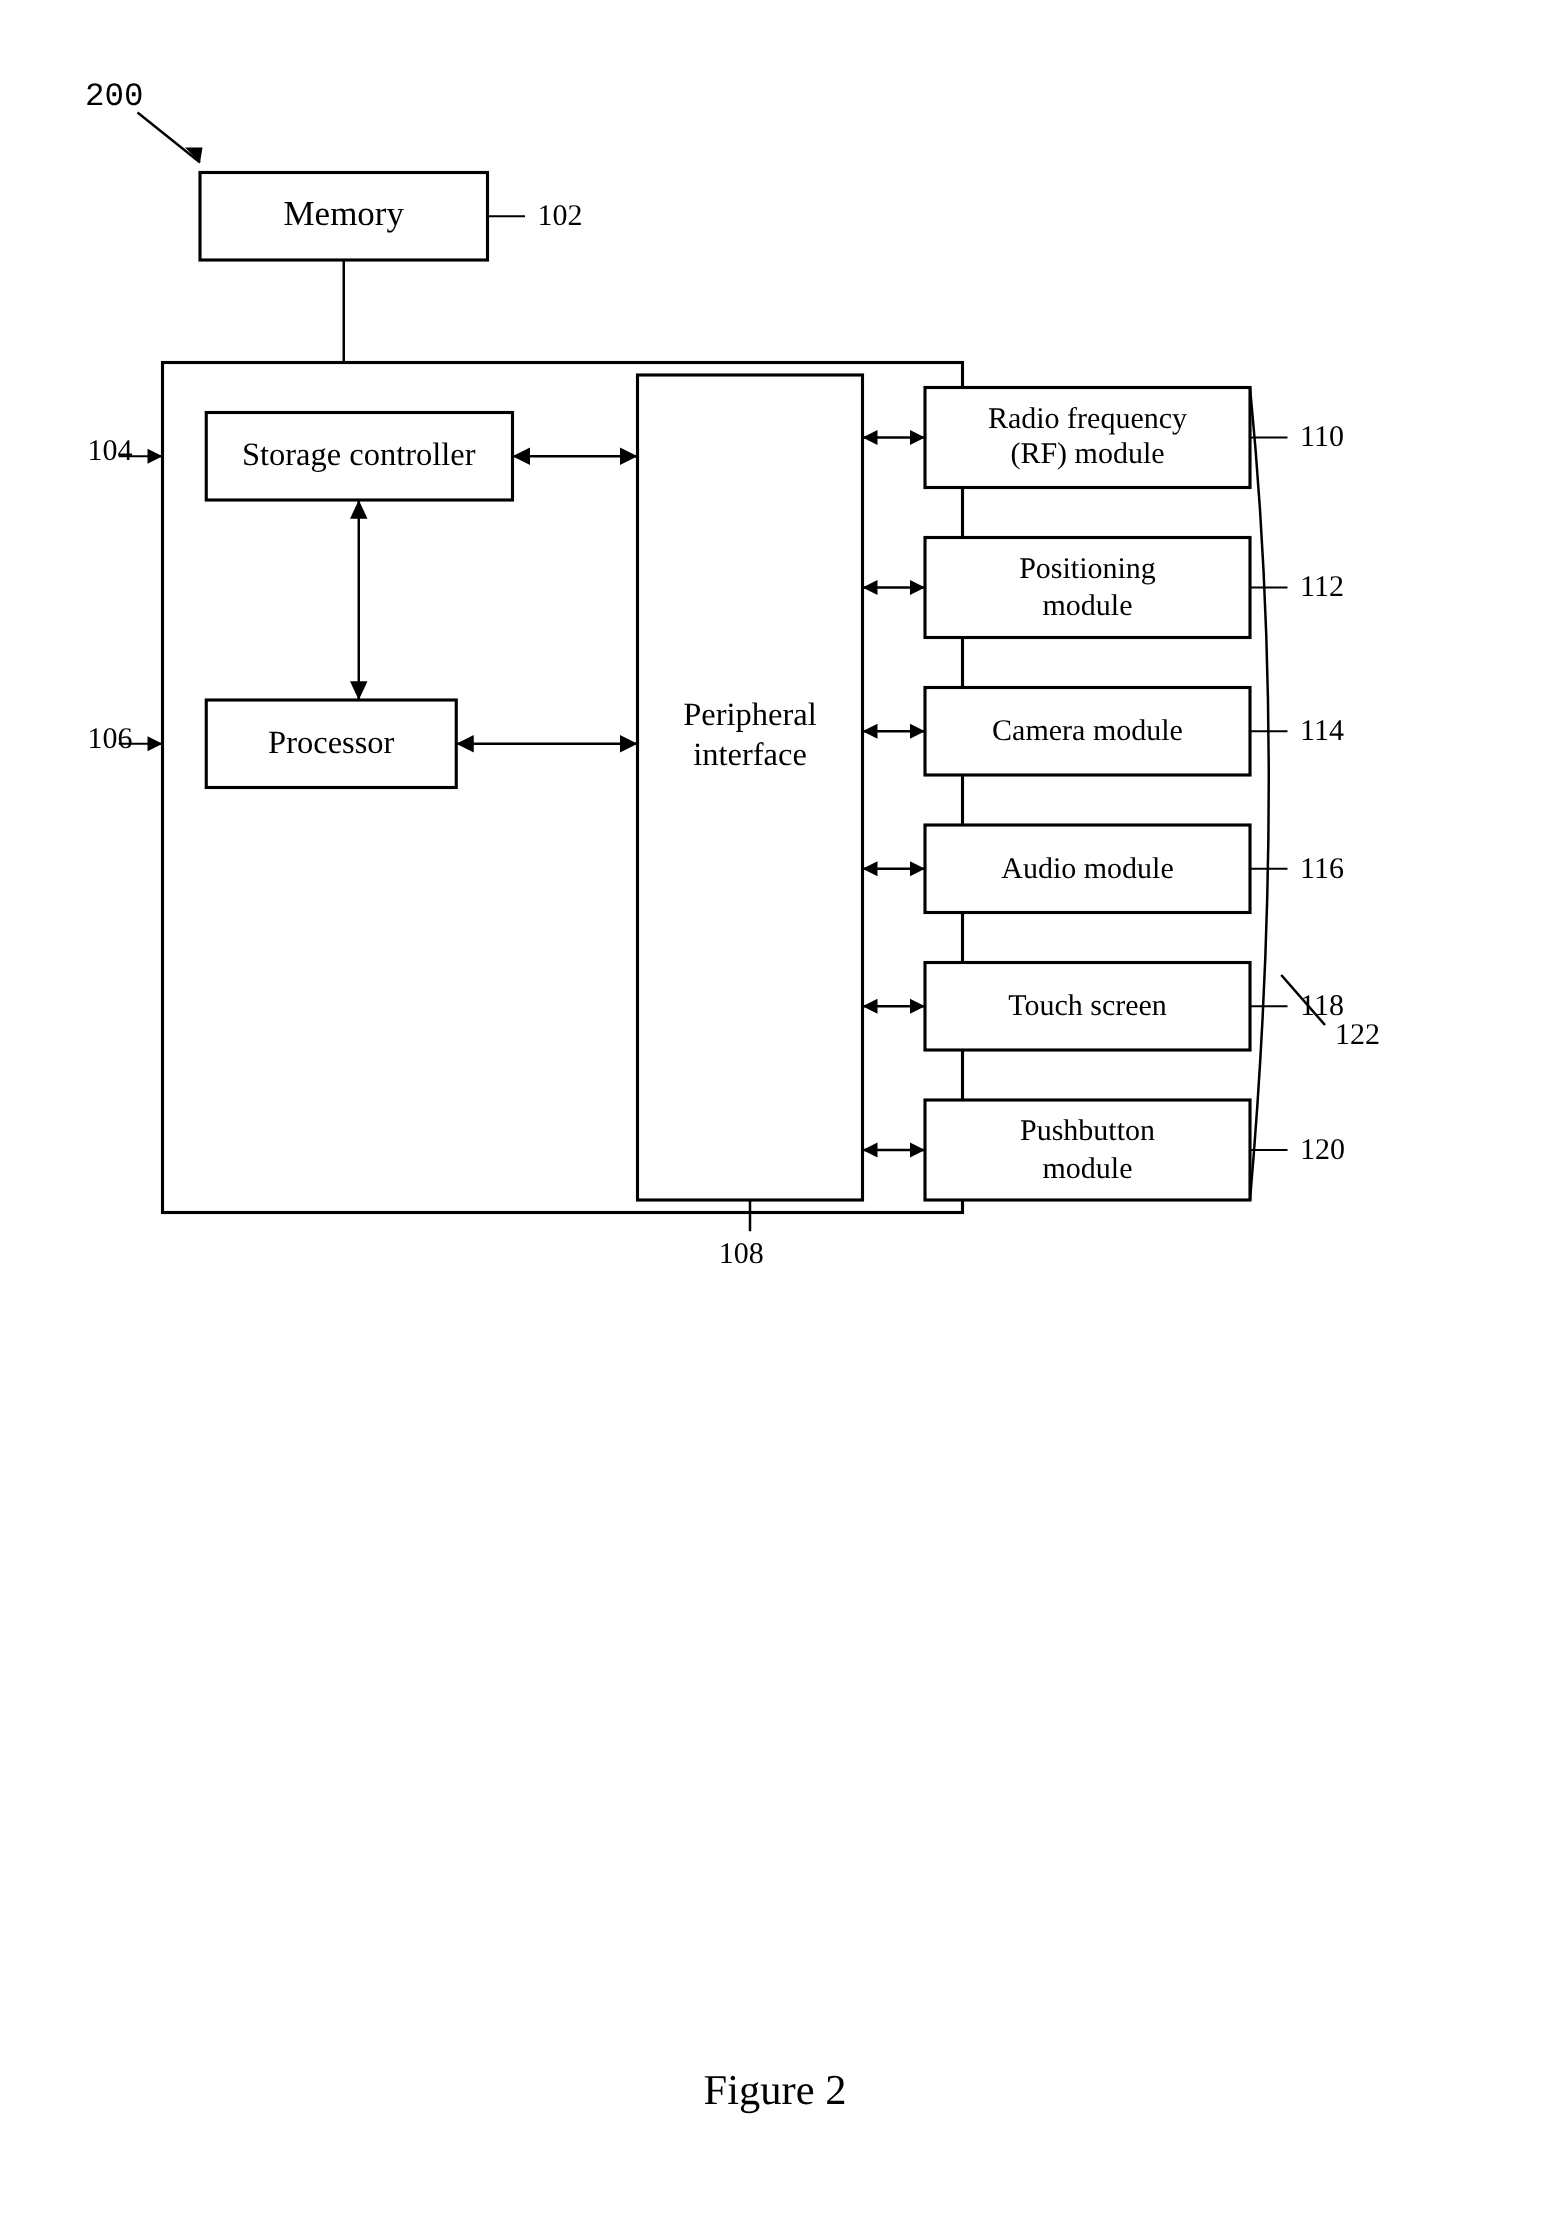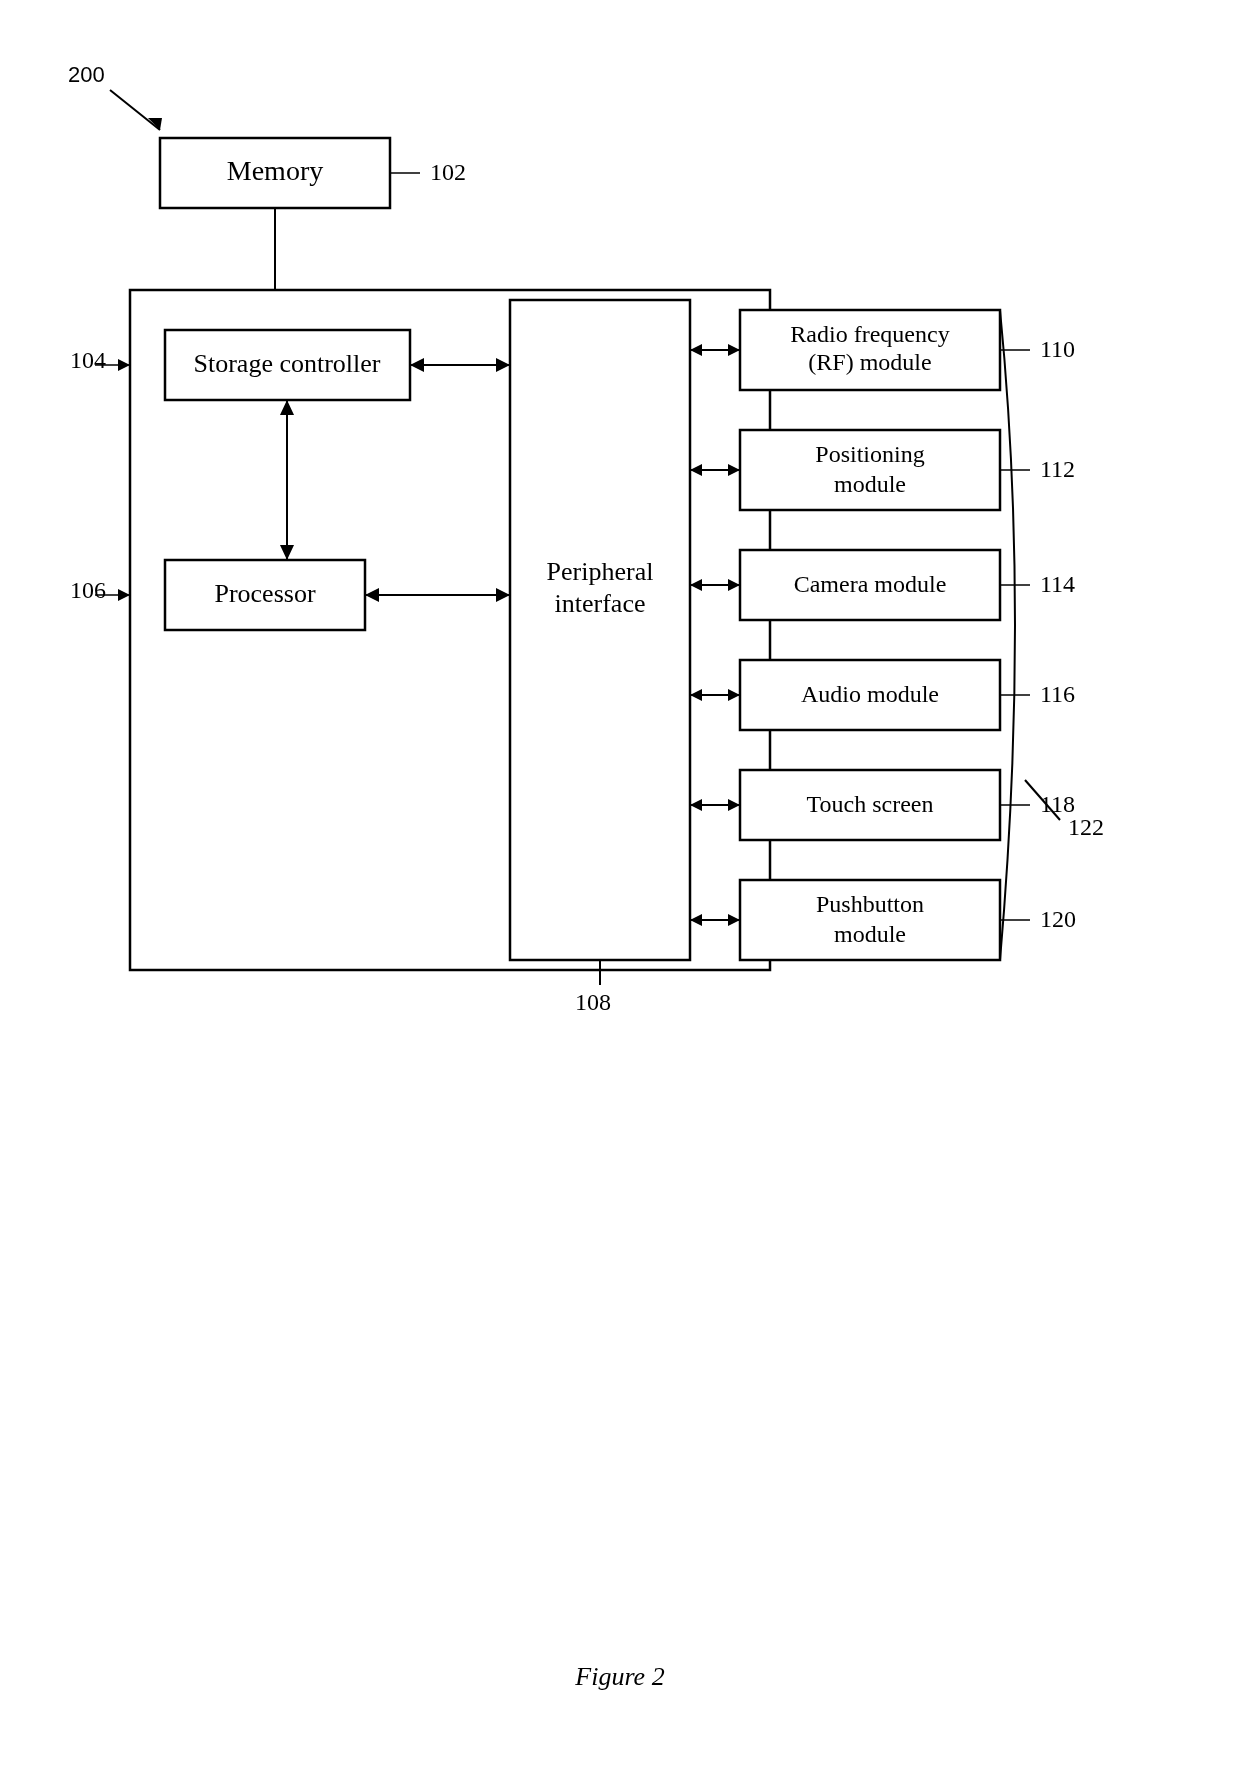--- a/index.html
+++ b/index.html
@@ -15,7 +15,7 @@
 </head>
 <body>
 
-<div style="position:absolute; top:62px; left:68px; font-size:22px; font-family:Liberation Sans, sans-serif;">
+<div style="position:absolute; top:62px; left:68px; font-size:26px; font-family:Liberation Mono, monospace;">
   <span>200</span>
 </div>
 

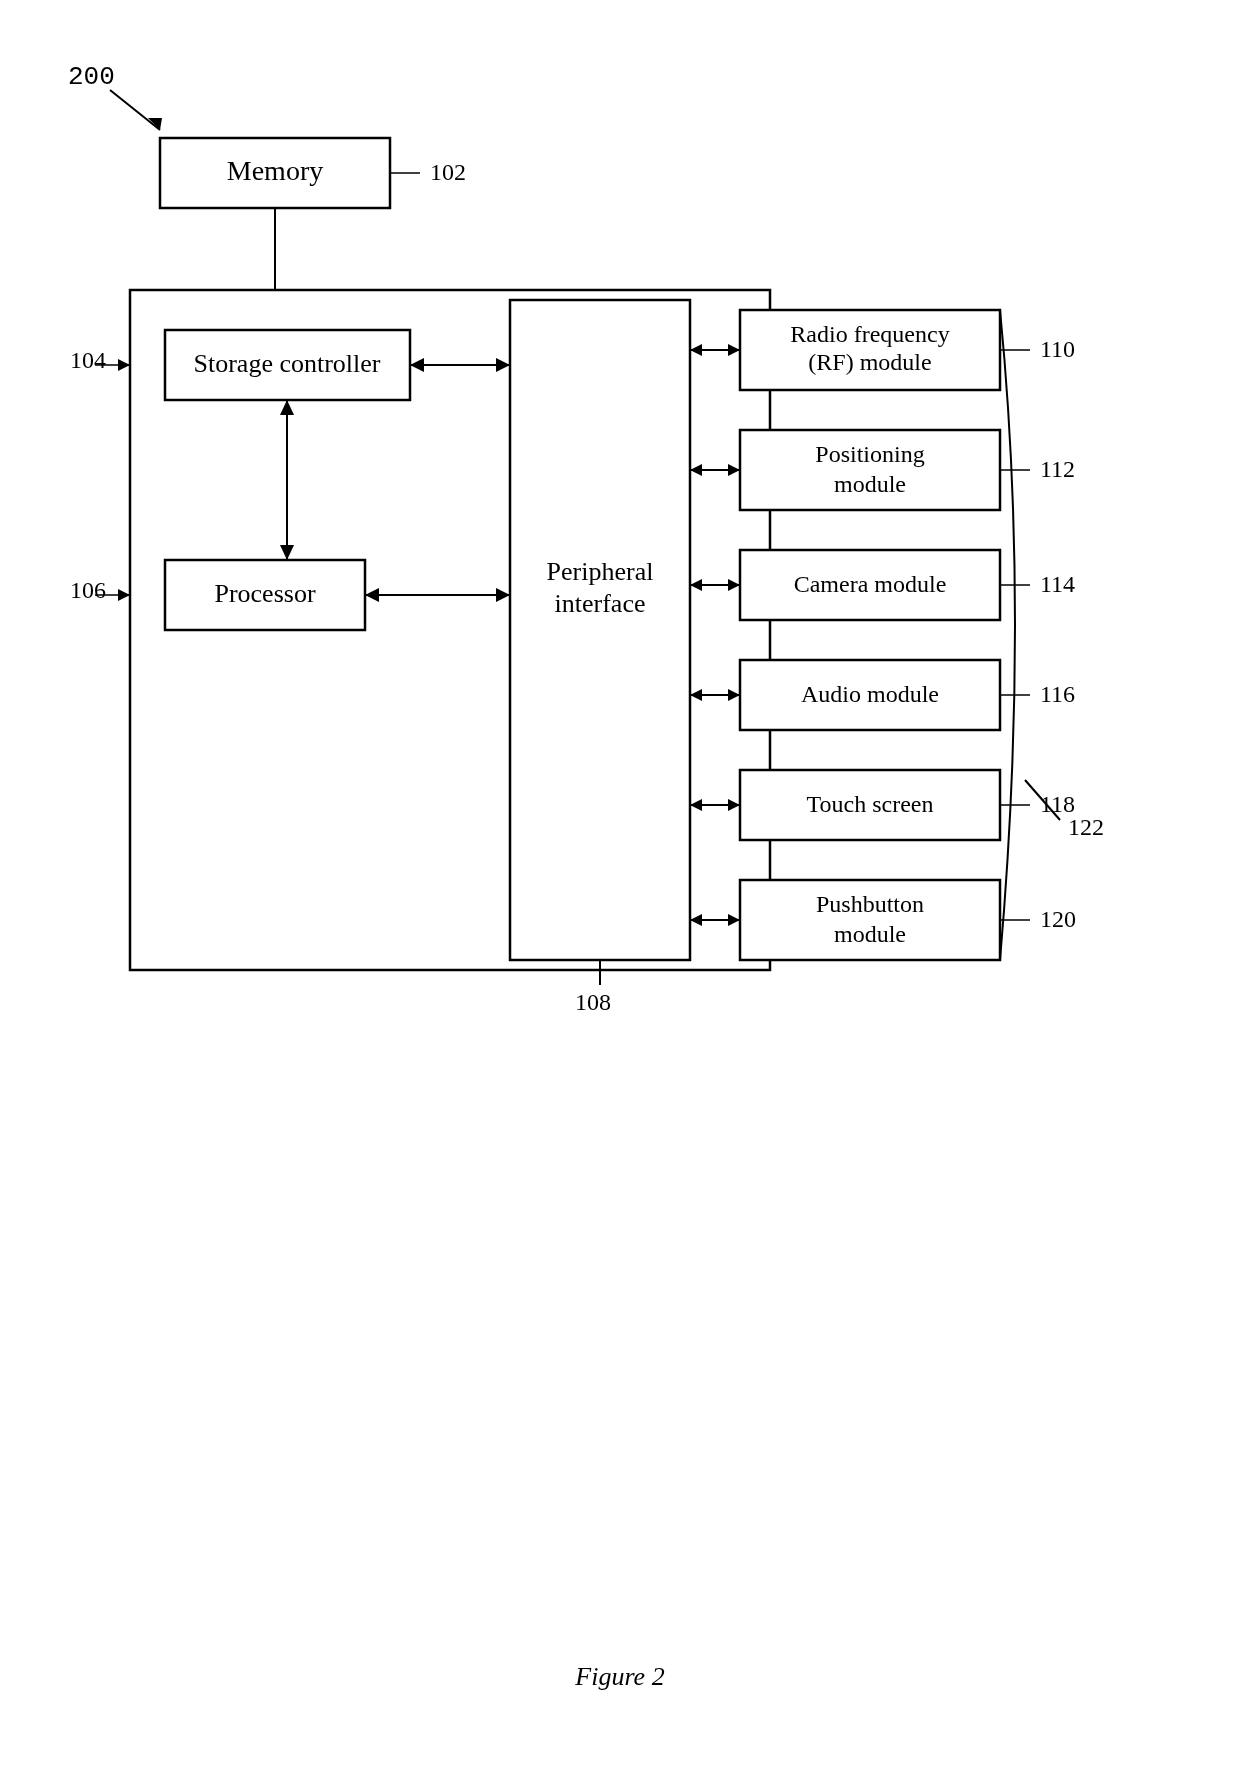--- a/index.html
+++ b/index.html
@@ -141,7 +141,7 @@
 
 </svg>
 
-<div style="position:absolute; bottom:80px; left:50%; transform:translateX(-50%); font-size:26px; font-family:'Times New Roman',serif; font-style:italic;">
+<div style="position:absolute; bottom:80px; left:50%; transform:translateX(-50%); font-size:34px; font-family:'Times New Roman',serif; ">
   <span>Figure 2</span>
 </div>
 

